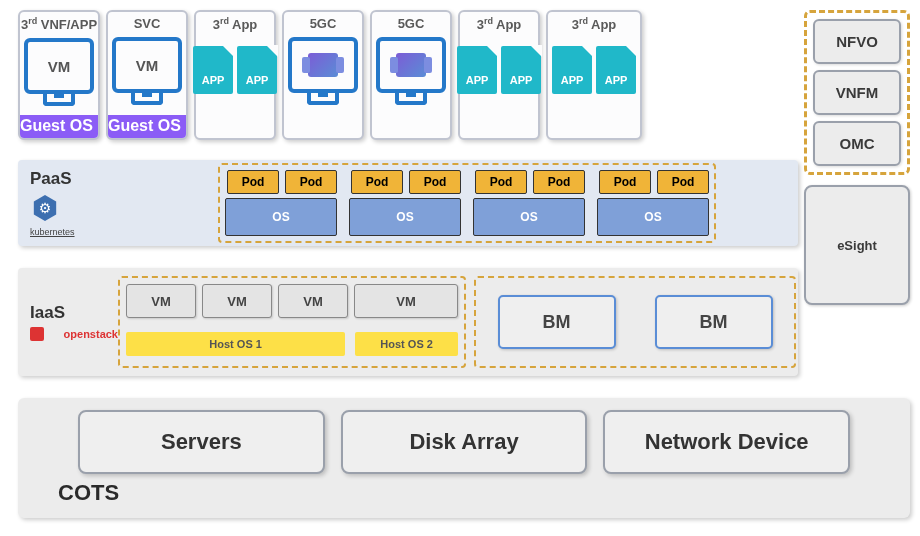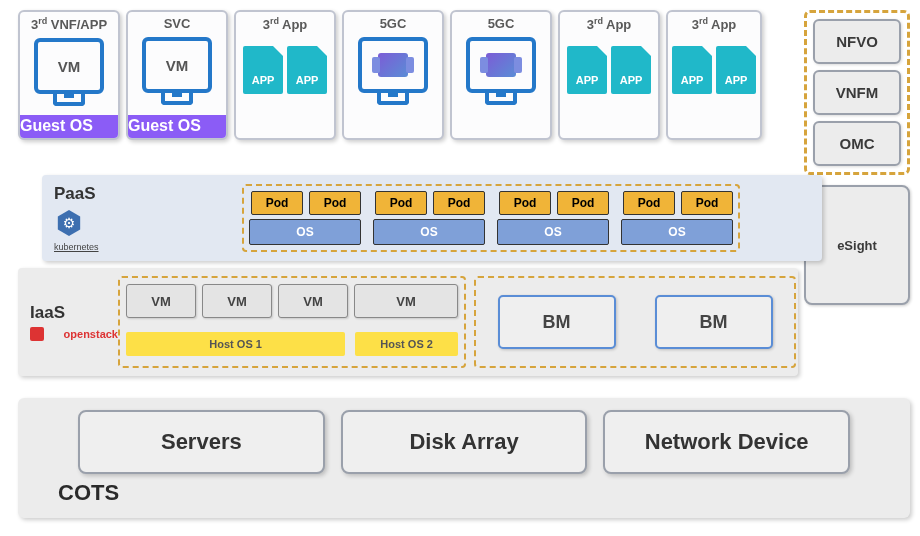--- a/index.html
+++ b/index.html
@@ -25,7 +25,7 @@
     background: #fcfcfd;
     border: 2px solid #c0c4d0;
     border-radius: 6px;
-    width: 102px;
+    width: 82px;
     height: 130px;
     display: flex;
     flex-direction: column;

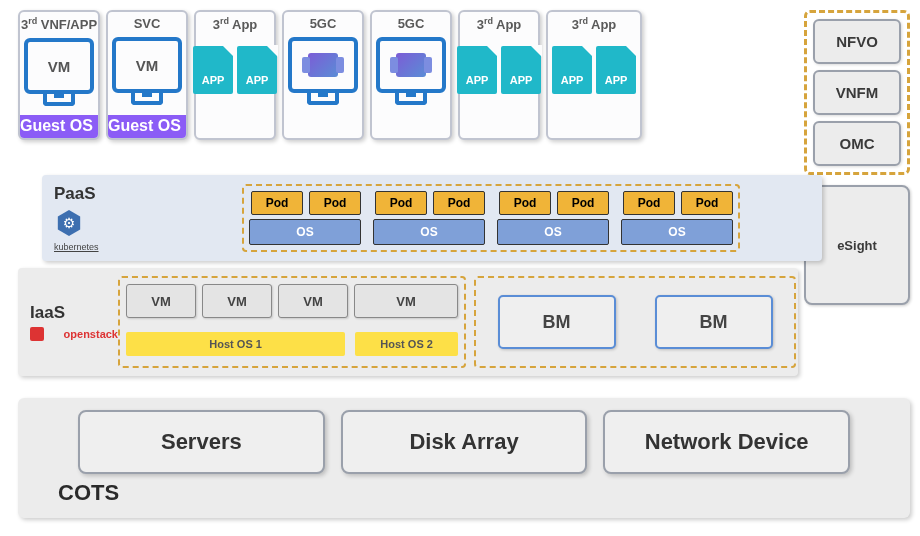--- a/index.html
+++ b/index.html
@@ -168,7 +168,7 @@
   
   .paas-layer {
     position: absolute;
-    top: 167px;
+    top: 152px;
     left: 10px;
     width: 780px;
     height: 86px;
@@ -177,7 +177,6 @@
     display: flex;
     align-items: center;
     box-shadow: 2px 2px 4px rgba(0,0,0,0.2);
-    margin-left: 24px;
   }
   .layer-label {
     width: 100px;

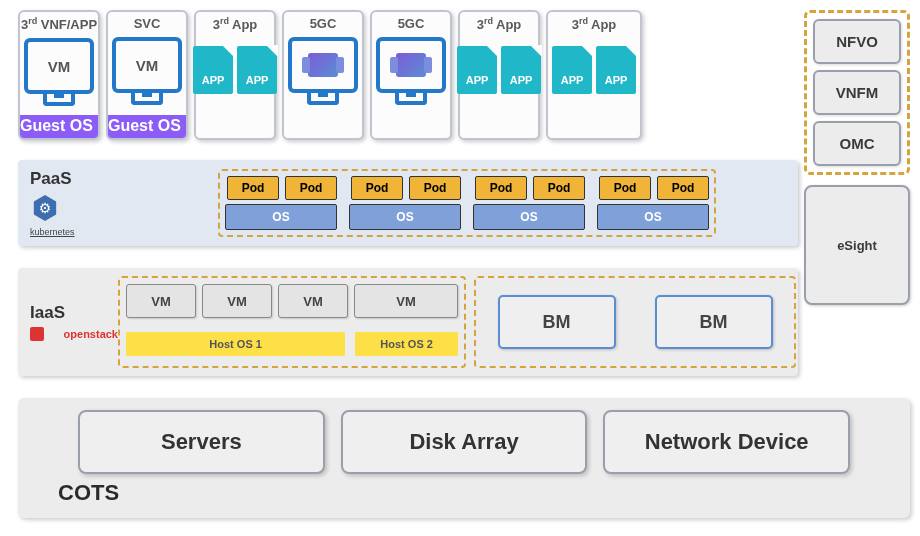--- a/index.html
+++ b/index.html
@@ -229,7 +229,7 @@
     background: #7fa0d8;
     border: 1.5px solid #333;
     border-radius: 2px;
-    width: 112px; height: 26px;
+    width: 112px; height: 38px;
     font-size: 12px; font-weight: 600; color: #fff;
     display: flex; align-items: center; justify-content: center;
   }

